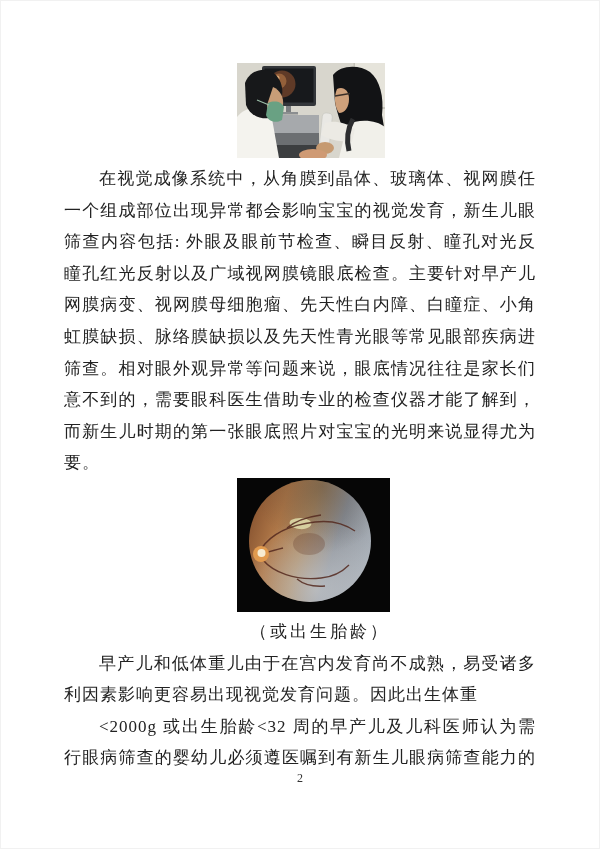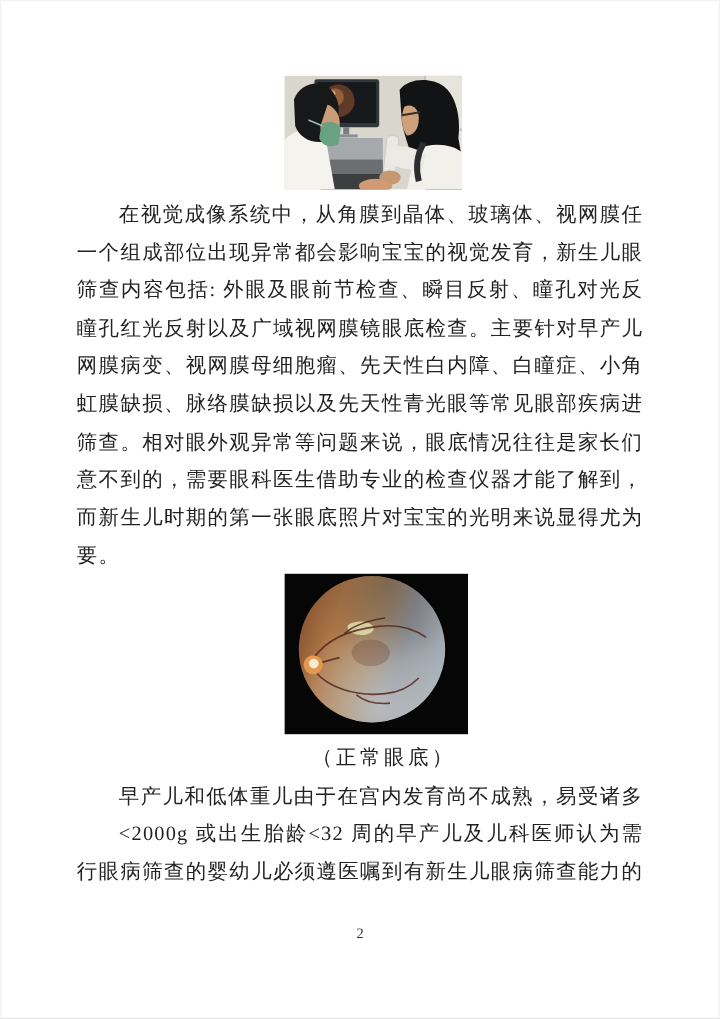--- a/index.html
+++ b/index.html
@@ -153,7 +153,7 @@
   </div>
 
   <div class="textblock tb2">
-    <div class="line caption">（正常眼底）</div>
+    <div class="line caption">（或出生胎龄）</div>
     <div class="line j in">早产儿和低体重儿由于在宫内发育尚不成熟，易受诸多不</div>
     <div class="line j in">&lt;2000g 或出生胎龄&lt;32 周的早产儿及儿科医师认为需要进</div>
     <div class="line j">行眼病筛查的婴幼儿必须遵医嘱到有新生儿眼病筛查能力的医</div>

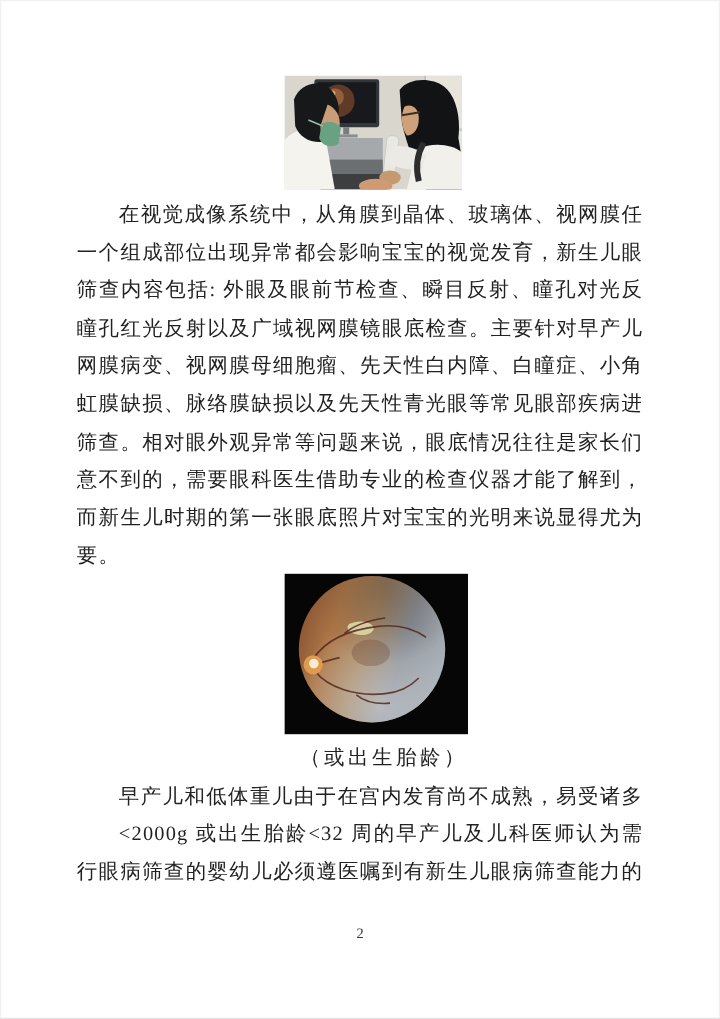--- a/index.html
+++ b/index.html
@@ -155,6 +155,7 @@
   <div class="textblock tb2">
     <div class="line caption">（或出生胎龄）</div>
     <div class="line j in">早产儿和低体重儿由于在宫内发育尚不成熟，易受诸多不</div>
+    <div class="line plain">利因素影响更容易出现视觉发育问题。因此出生体重</div>
     <div class="line j in">&lt;2000g 或出生胎龄&lt;32 周的早产儿及儿科医师认为需要进</div>
     <div class="line j">行眼病筛查的婴幼儿必须遵医嘱到有新生儿眼病筛查能力的医</div>
   </div>

